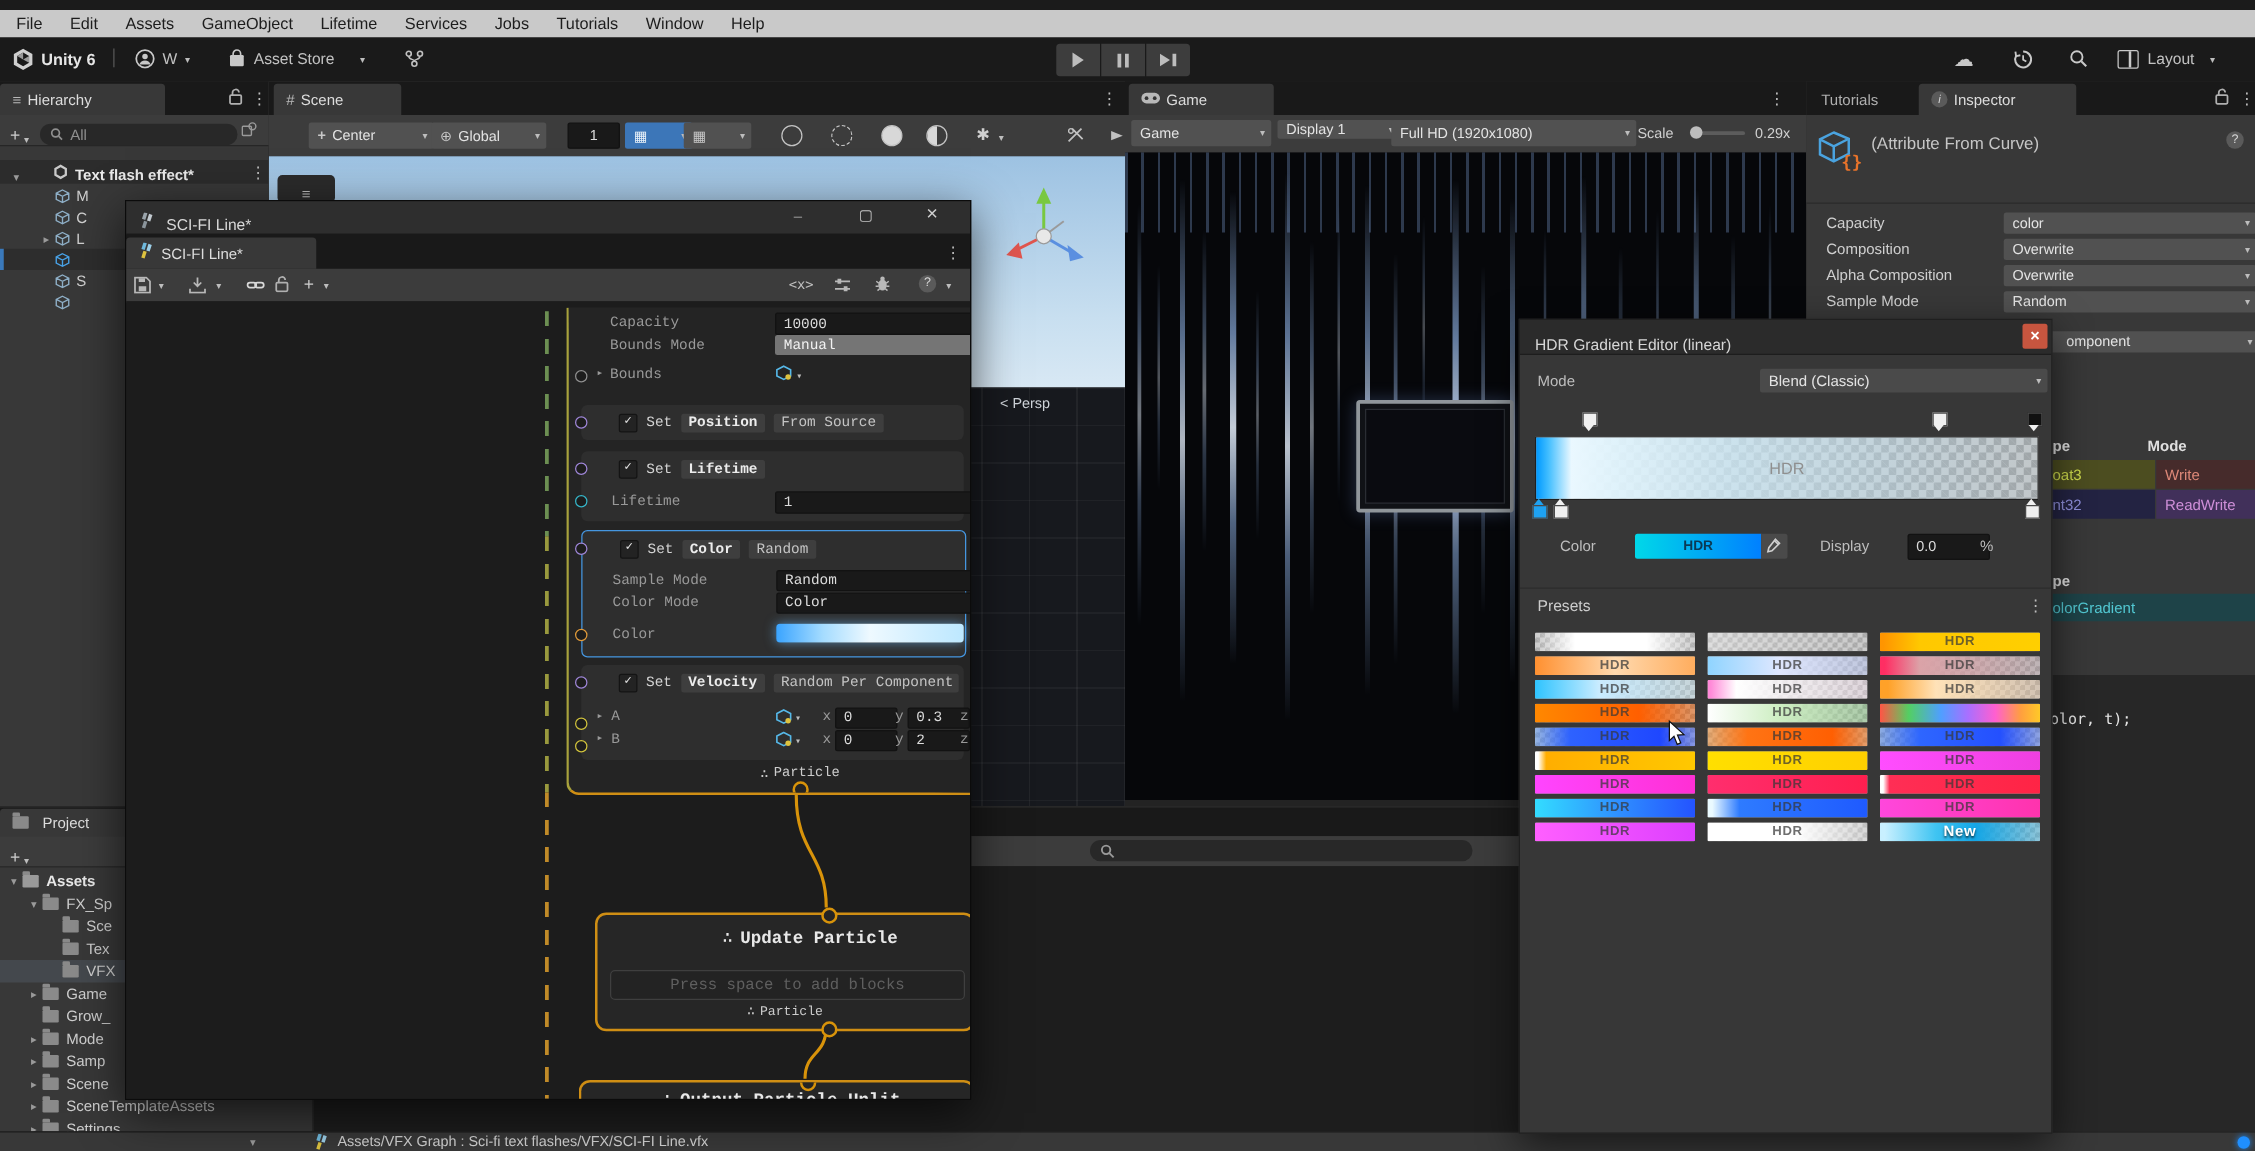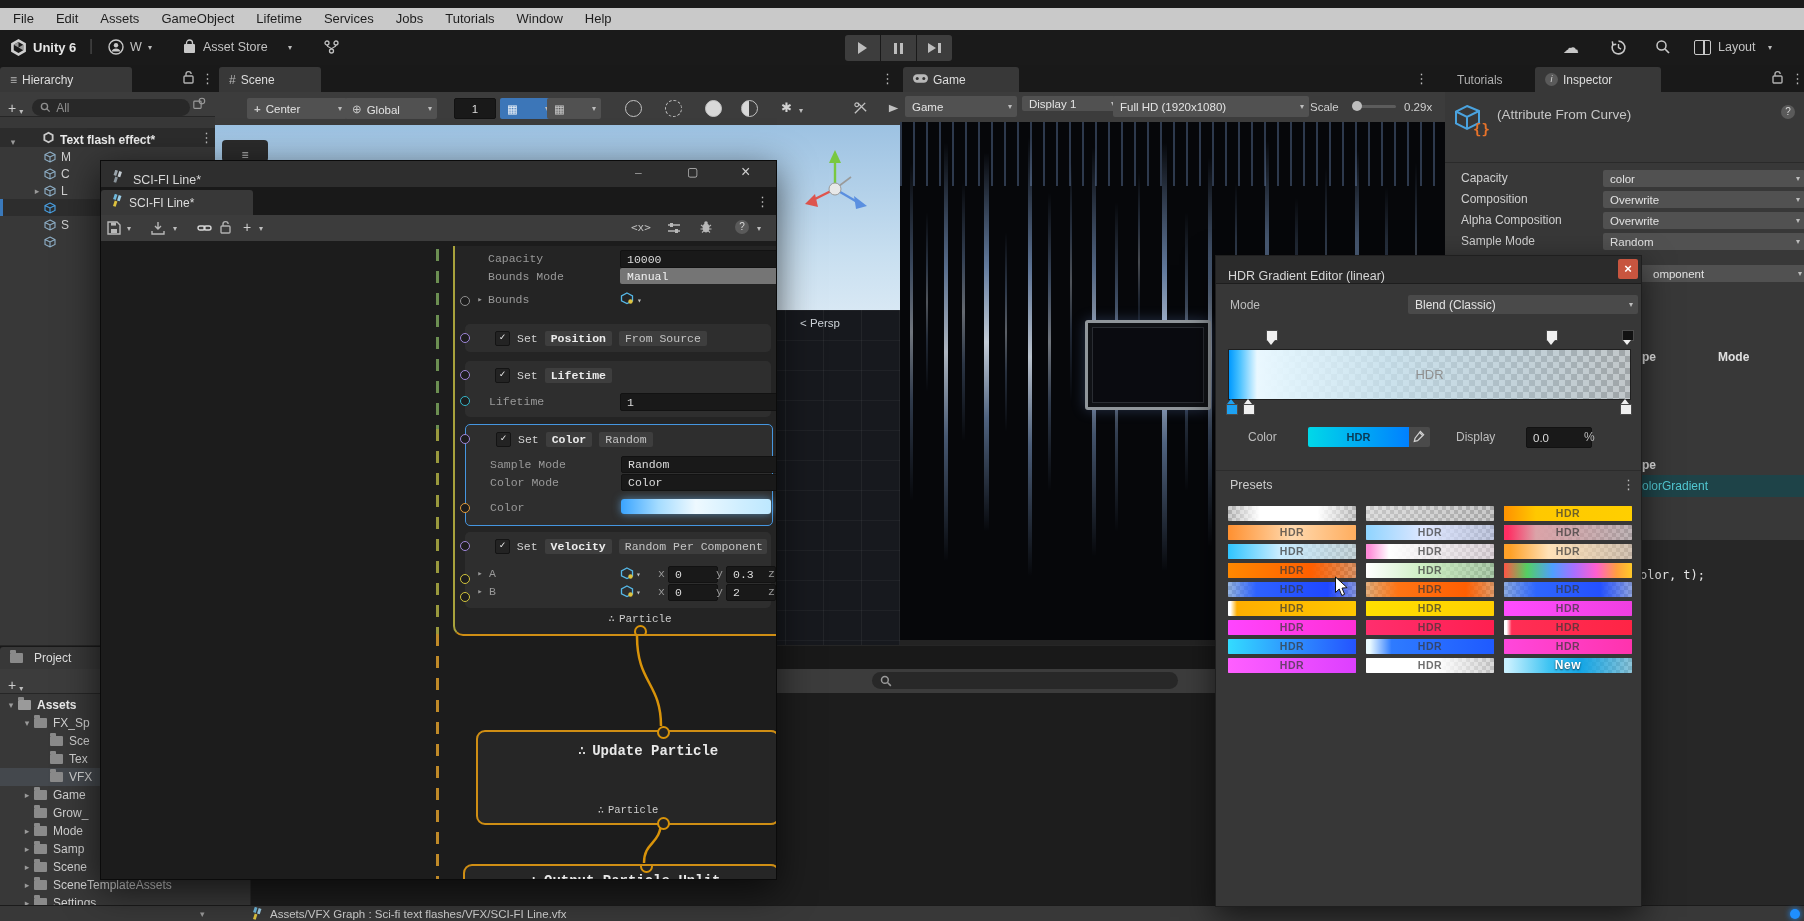--- a/index.html
+++ b/index.html
@@ -601,6 +601,16 @@
       <span class="a" style="left:12px;top:2px;font-weight:bold;color:#e0e0e0;">pe</span>
       <span class="a" style="left:88px;top:2px;font-weight:bold;color:#e0e0e0;">Mode</span>
     </div>
+    <div class="a" id="insp-table" style="left:185px;top:303px;width:174px;">
+        <div style="display:flex;height:23px;margin-bottom:1px;">
+     <div style="width:82px;background:#4c4d20;color:#cdd94c;display:flex;align-items:center;padding-left:12px;font-size:12px;">oat3</div>
+     <div style="flex:1;background:#462b2b;color:#dd8878;display:flex;align-items:center;padding-left:7px;font-size:12px;margin-left:1px;">Write</div>
+   </div>
+        <div style="display:flex;height:23px;margin-bottom:1px;">
+     <div style="width:82px;background:#232342;color:#9090dd;display:flex;align-items:center;padding-left:12px;font-size:12px;">nt32</div>
+     <div style="flex:1;background:#41305a;color:#cf8fd8;display:flex;align-items:center;padding-left:7px;font-size:12px;margin-left:1px;">ReadWrite</div>
+   </div>
+      </div>
     <span class="a" style="left:197px;top:393px;font-weight:bold;color:#e0e0e0;">pe</span>
     <div class="a" id="grad-type-row" style="left: 185px; top: 410px; width: 174px; height: 22px; display: flex; align-items: center; background: rgb(30, 67, 72); color: rgb(82, 200, 210);">
       <span style="padding-left:12px;font-size:12px;" id="grad-type-label">olorGradient</span>

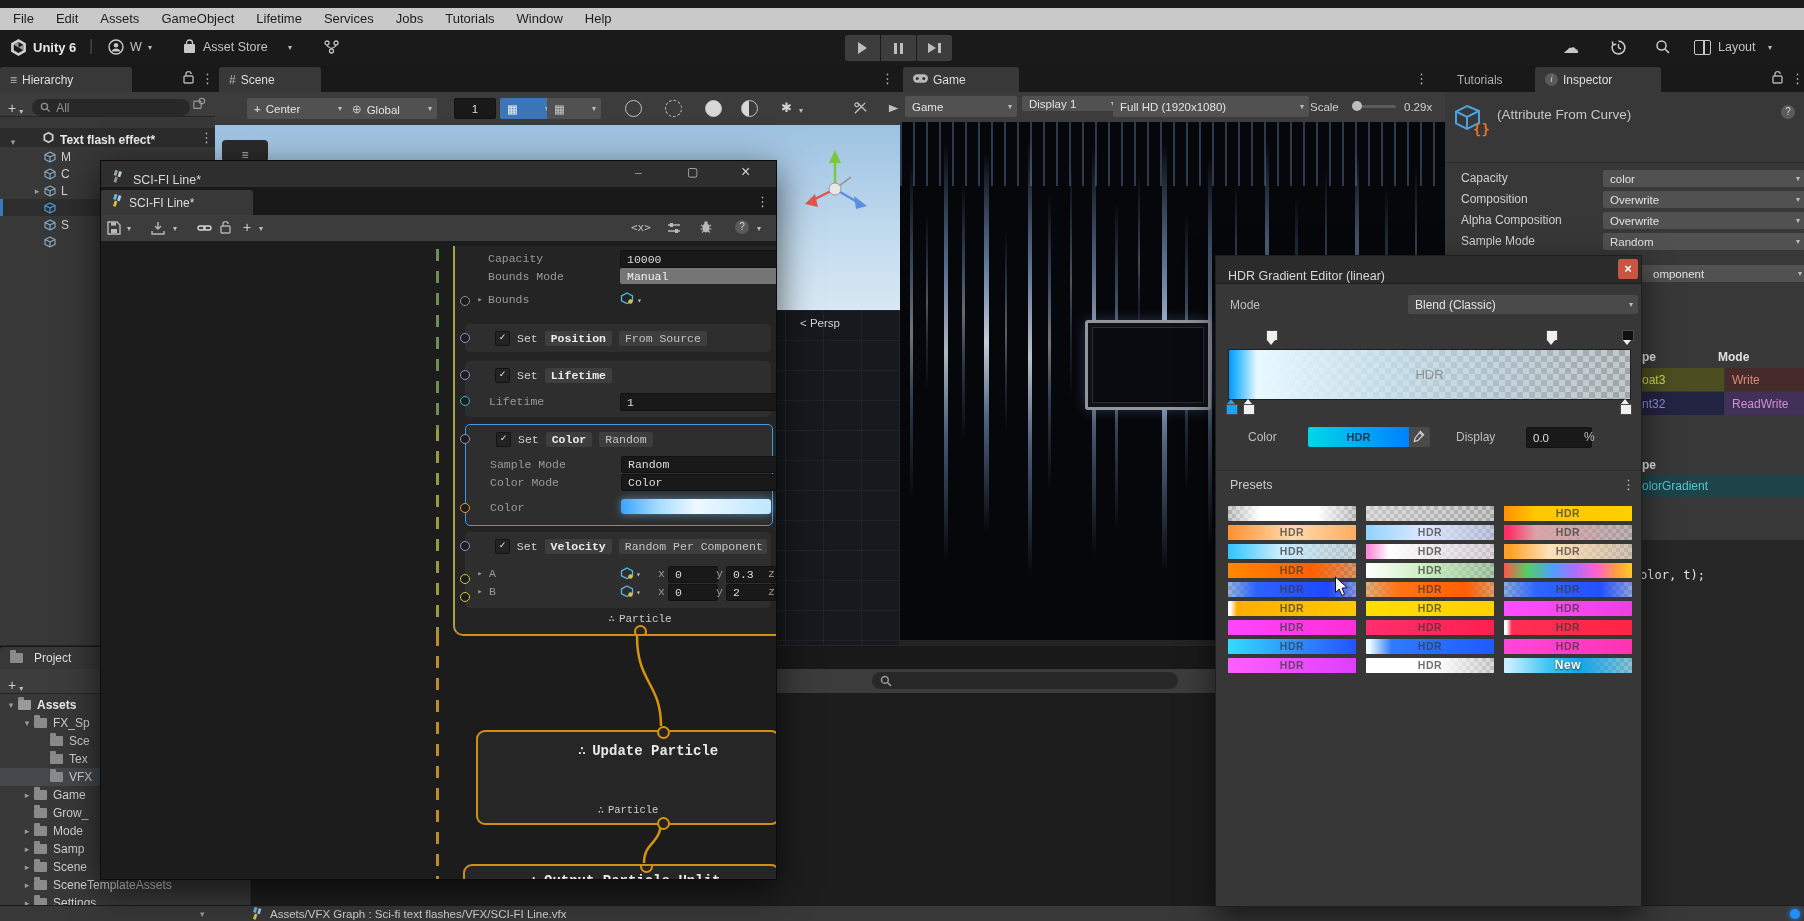--- a/index.html
+++ b/index.html
@@ -846,6 +846,10 @@
           <span style="font-weight:normal;">∴</span>
           <span>Update Particle</span>
         </div>
+        <div class="a" style="left:10px;top:44px;width:282px;height:22px;border:1px solid #3f3f3f;border-radius:4px;background:#232323;
+             text-align:center;line-height:22px;color:#5f5f5f;font-size:12.5px;">
+          <span>Press space to add blocks</span>
+        </div>
         <div class="a ptx" style="left:95px;top:71px;width:110px;font-size:10.5px;">
           <span>∴</span>
           <span>Particle</span>

